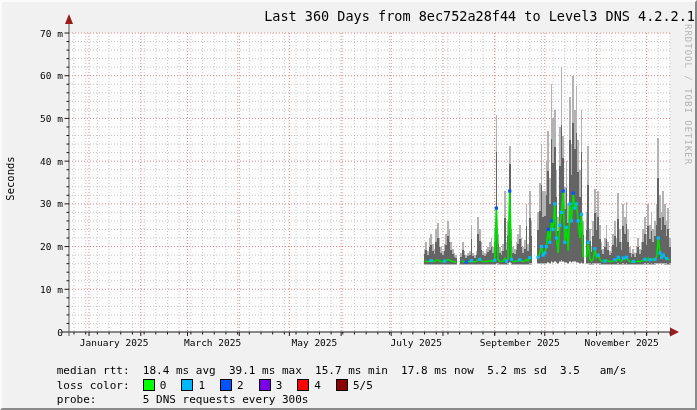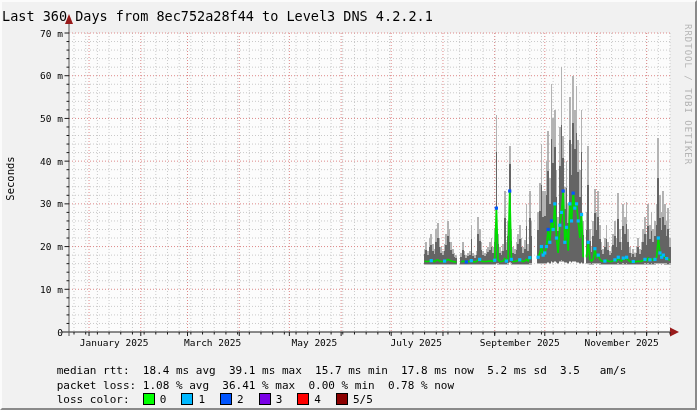--- a/index.html
+++ b/index.html
@@ -10,7 +10,7 @@
     font-family:"DejaVu Sans Mono","Liberation Mono",monospace;color:#000;
   }
   .title{
-    position:absolute;top:6px;left:0;width:100%;text-align:left;
+    position:absolute;top:6px;left:0;width:100%;text-align:right;
     font-size:13.5px;letter-spacing:0;white-space:pre;
   }
   .ylabel{

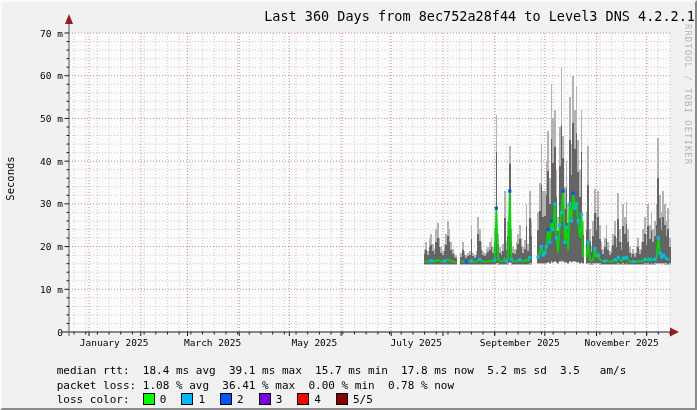--- a/index.html
+++ b/index.html
@@ -619,9 +619,6 @@
       <span class="pre">median rtt:  18.4 ms avg  39.1 ms max  15.7 ms min  17.8 ms now  5.2 ms sd  3.5   am/s</span>
     </div>
     <div class="lrow">
-      <span class="pre">packet loss: 1.08 % avg  36.41 % max  0.00 % min  0.78 % now</span>
-    </div>
-    <div class="lrow">
       <span class="pre">loss color:  </span><span id="loss-swatches"><span class="swatch" style="background: rgb(0, 255, 0);"></span><span class="swlabel">0</span><span class="swatch" style="background: rgb(0, 184, 255);"></span><span class="swlabel">1</span><span class="swatch" style="background: rgb(0, 85, 255);"></span><span class="swlabel">2</span><span class="swatch" style="background: rgb(122, 0, 230);"></span><span class="swlabel">3</span><span class="swatch" style="background: rgb(255, 0, 0);"></span><span class="swlabel">4</span><span class="swatch" style="background: rgb(139, 0, 0);"></span><span class="swlabel">5/5</span></span>
     </div>
     <div class="lrow">

